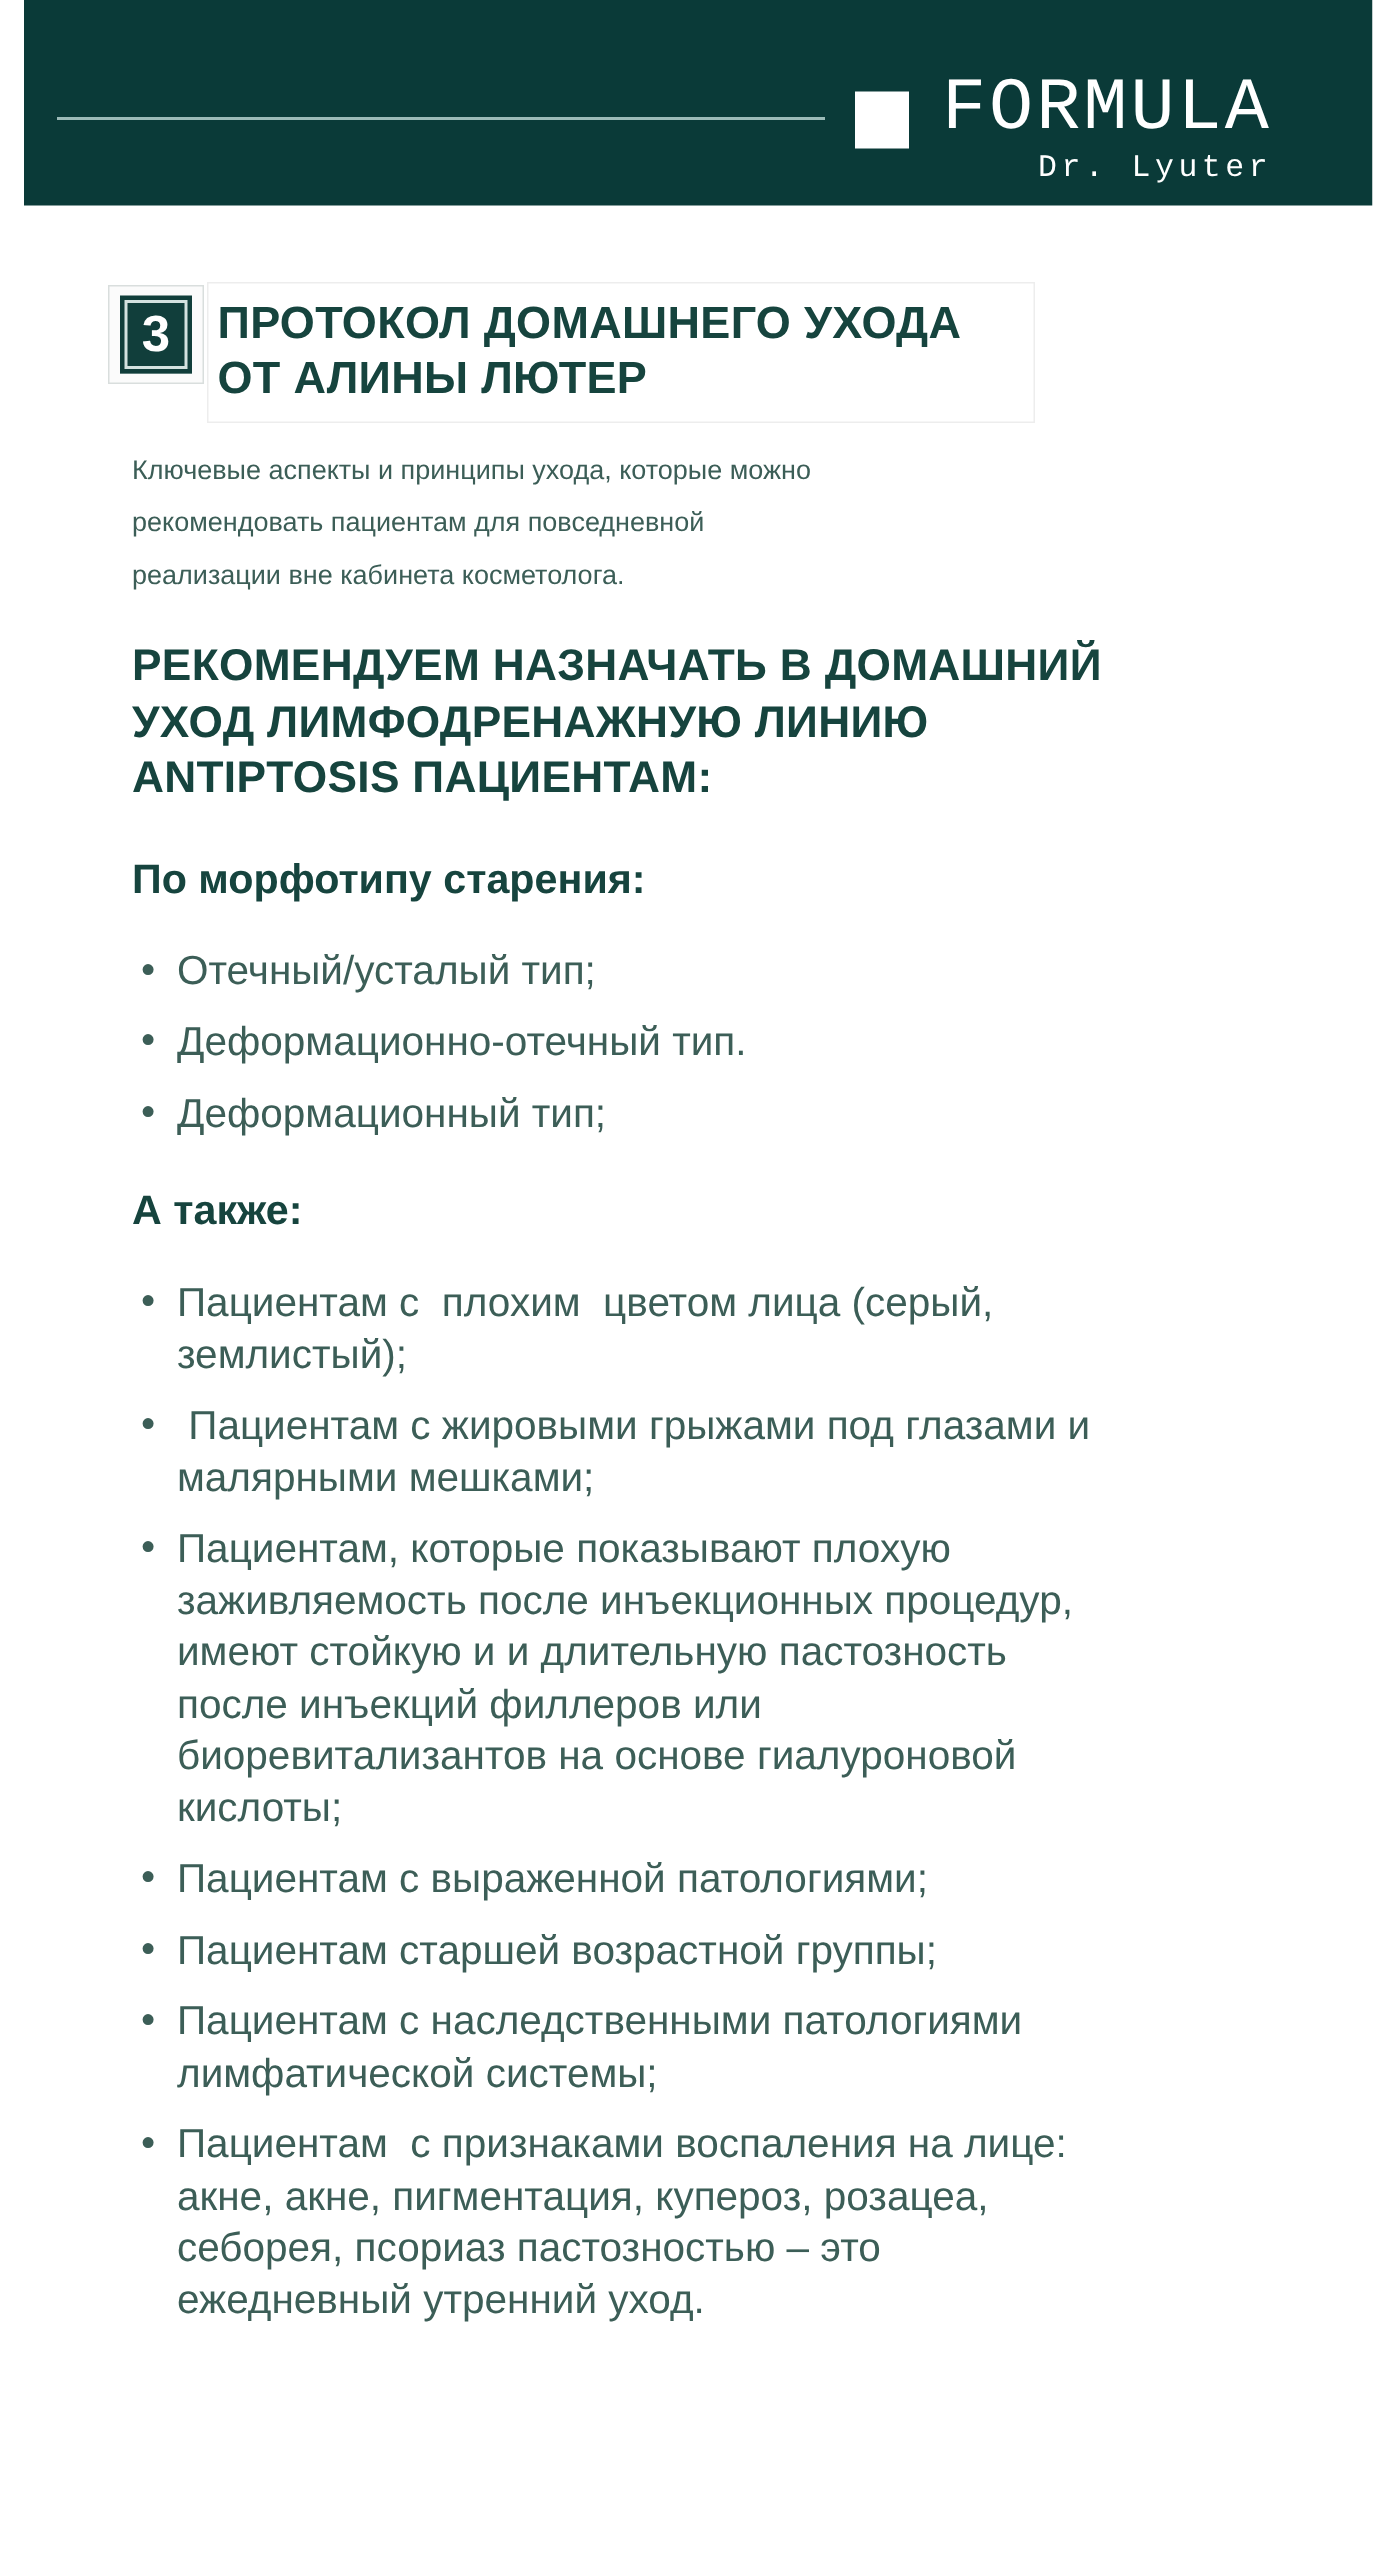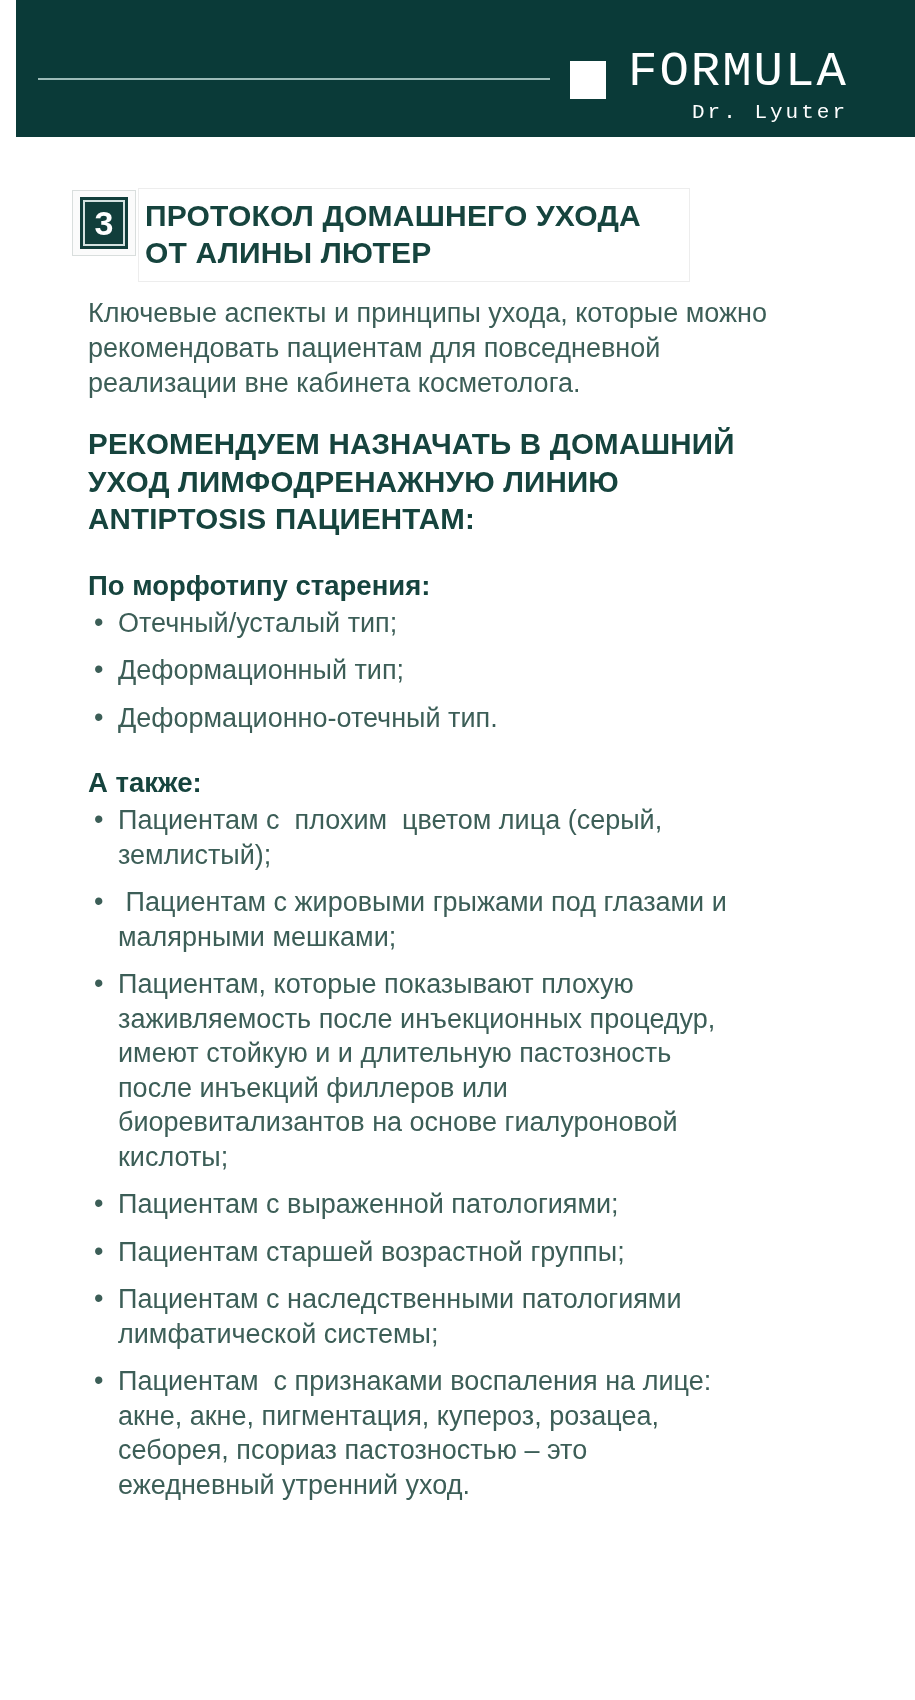--- a/index.html
+++ b/index.html
@@ -82,7 +82,7 @@
   }
   .intro{
     margin-top:14px;
-    font-size:27px;line-height:35px;
+    font-size:18px;line-height:35px;
     color:var(--body_teal);
     white-space:pre-wrap;
   }

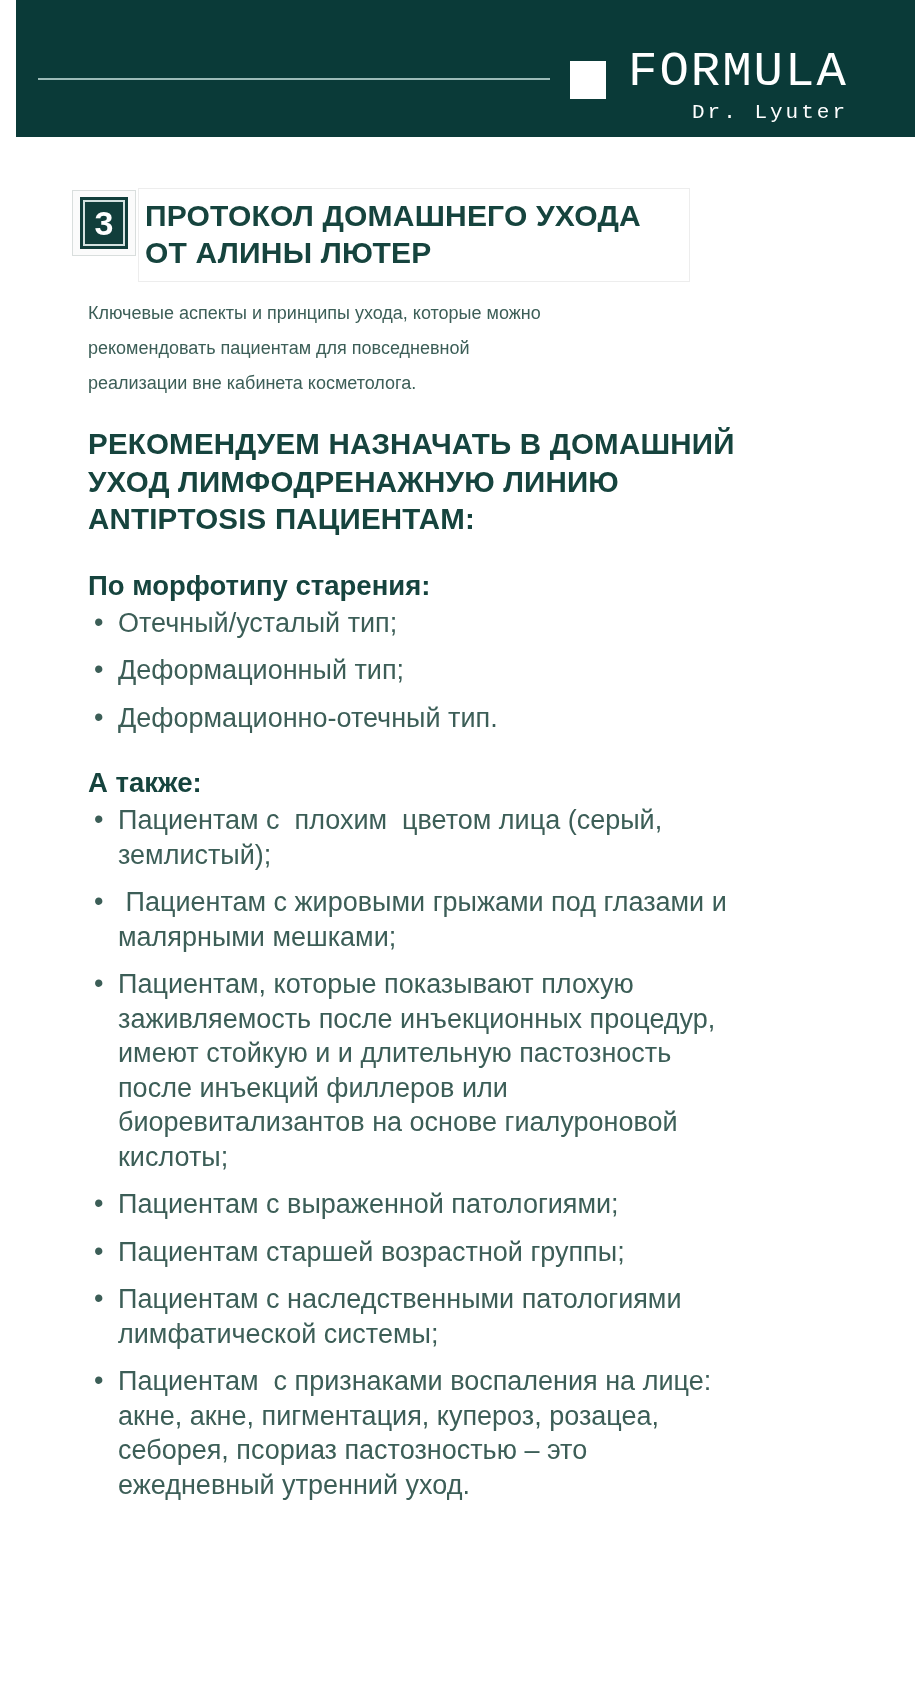--- a/index.html
+++ b/index.html
@@ -98,7 +98,7 @@
     color:var(--title_teal);
   }
   ul.bullets{
-    list-style:none;margin-top:4px;
+    list-style:none;margin-top:28px;
   }
   ul.bullets li{
     position:relative;

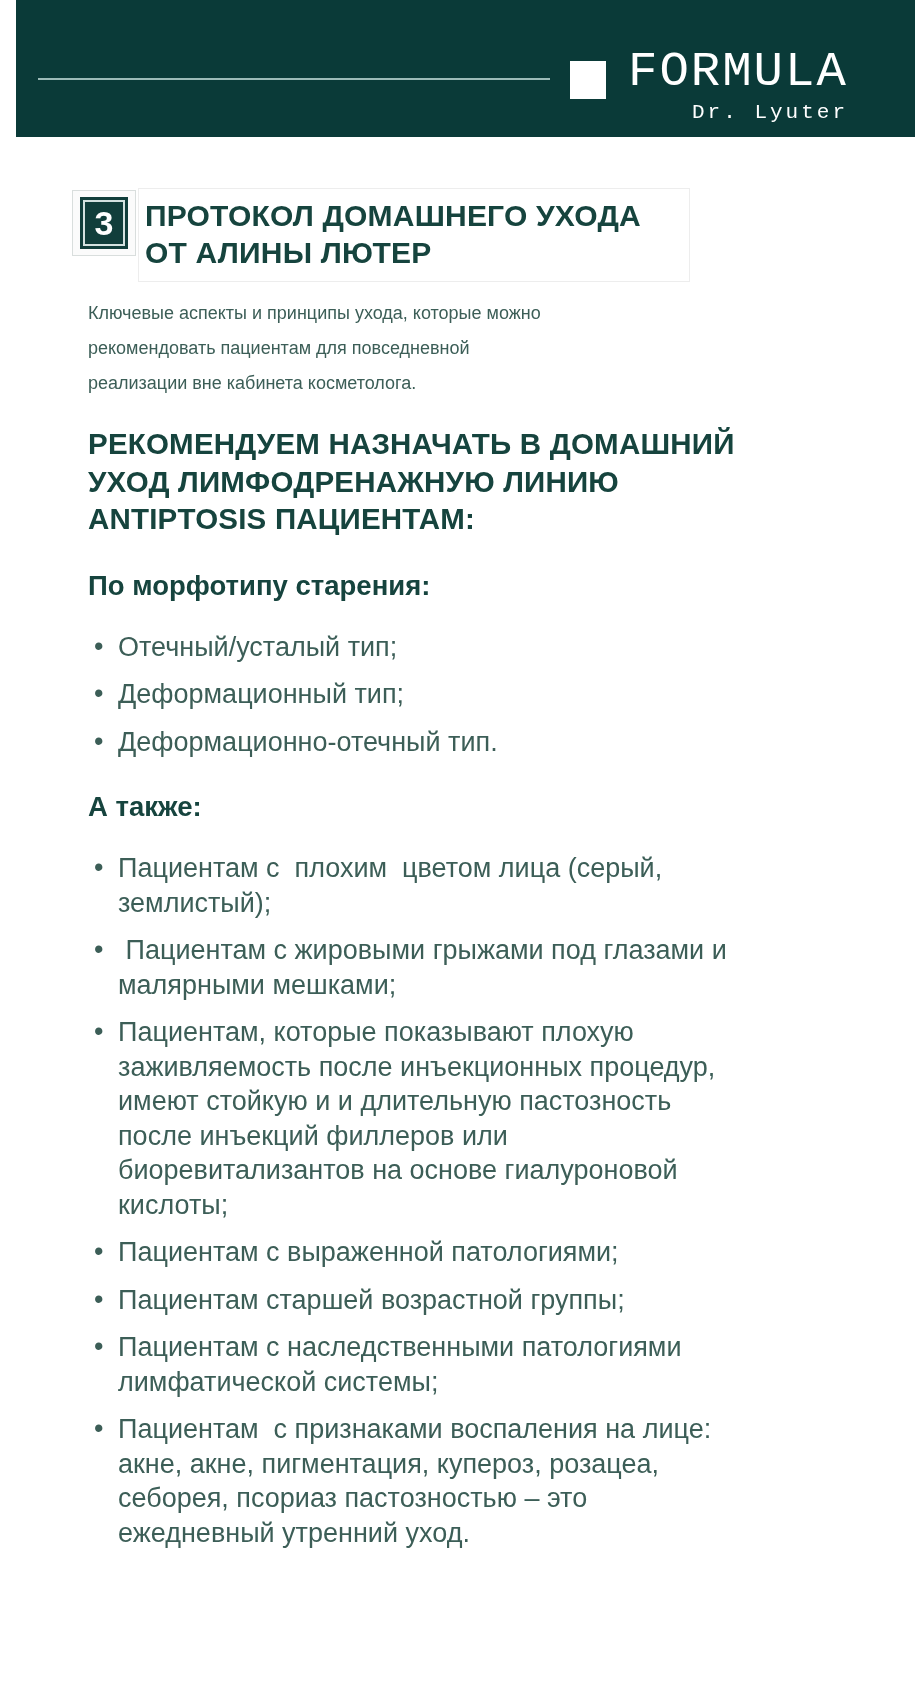--- a/index.html
+++ b/index.html
@@ -152,8 +152,8 @@
     <h3 class="subhead">По морфотипу старения:</h3>
     <ul class="bullets">
       <li>Отечный/усталый тип;</li>
+      <li>Деформационно-отечный тип.</li>
       <li>Деформационный тип;</li>
-      <li>Деформационно-отечный тип.</li>
     </ul>
 
     <h3 class="subhead">А также:</h3>

